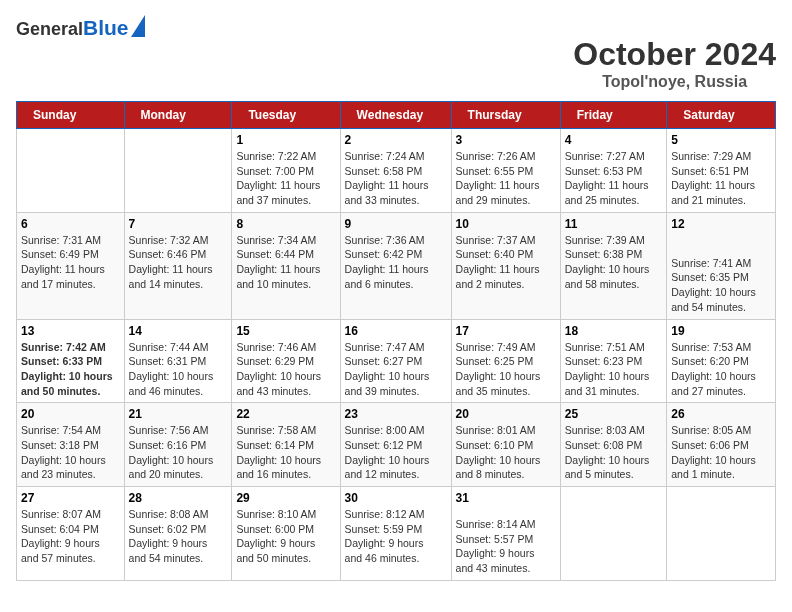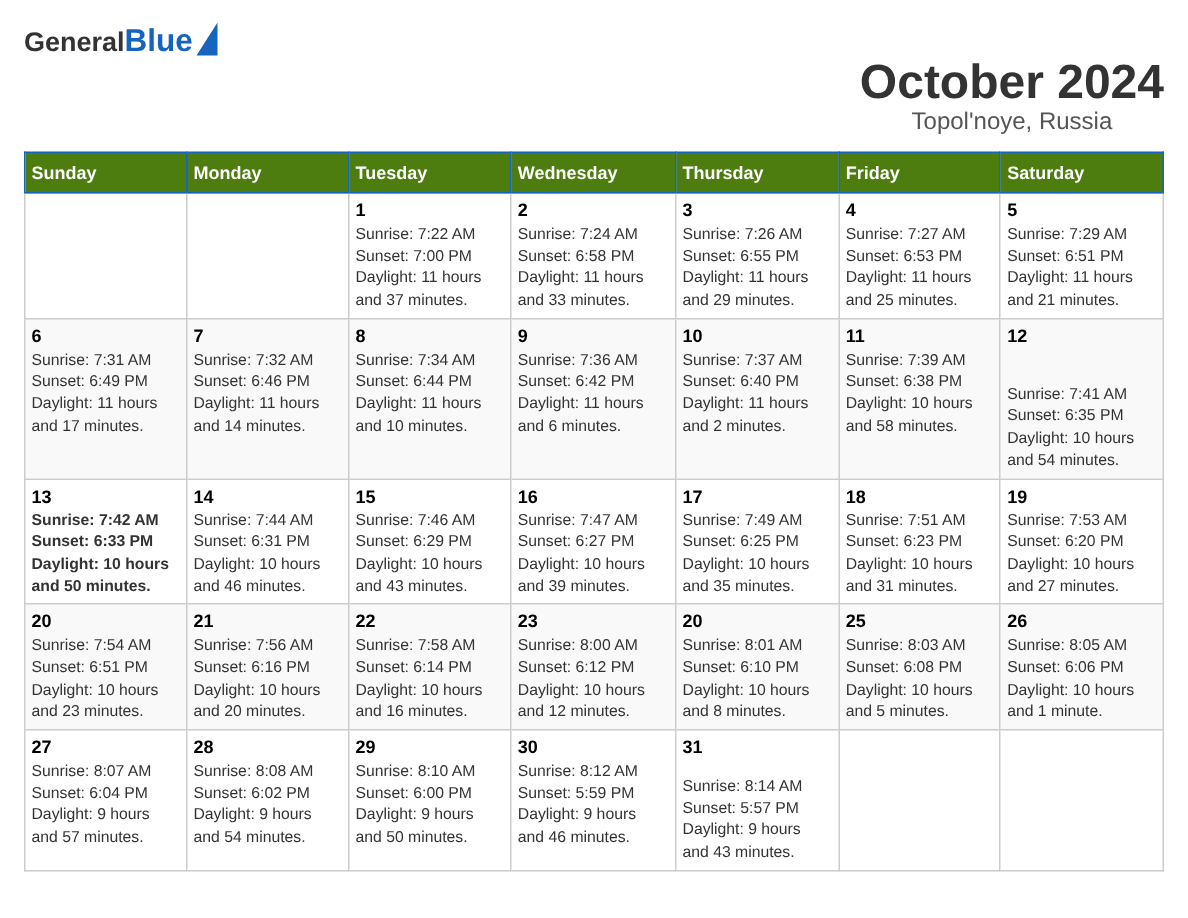--- a/index.html
+++ b/index.html
@@ -33,7 +33,7 @@
     }
     .title-block { text-align: center; margin-top: 20px; }
     .title-block h1 { font-size: 32px; font-weight: bold; color: #333; }
-    .title-block h2 { font-size: 16px; font-weight: normal; color: #555; }
+    .title-block h2 { font-size: 16px; font-weight: bold; color: #555; }
 
     table {
       width: 100%;

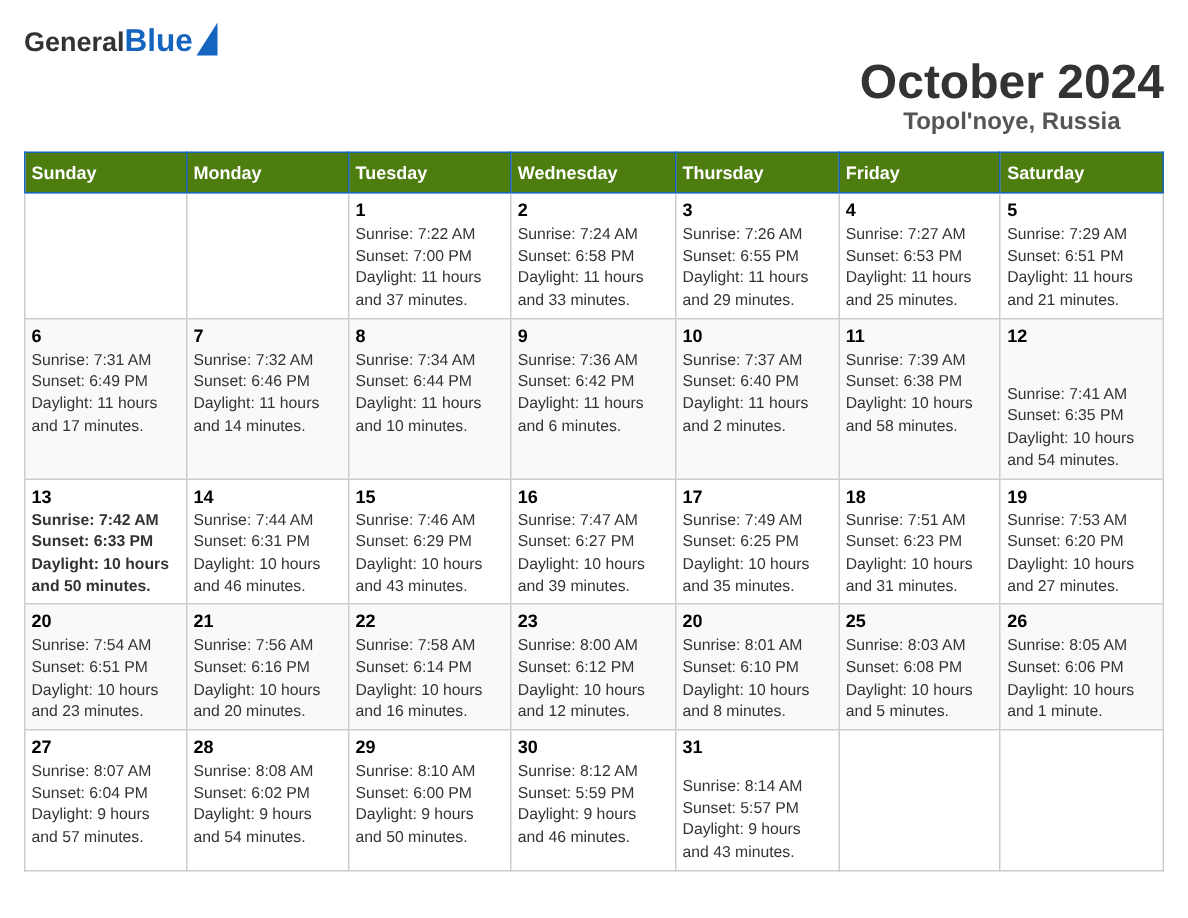--- a/index.html
+++ b/index.html
@@ -41,9 +41,9 @@
       font-size: 11px;
     }
     thead tr th {
-      background-color: #4d7c0f;
+      background-color: #b91c1c;
       color: #fff;
-      padding: 6px 4px;
+      padding: 6px 16px;
       text-align: left;
       font-size: 12px;
       font-weight: bold;

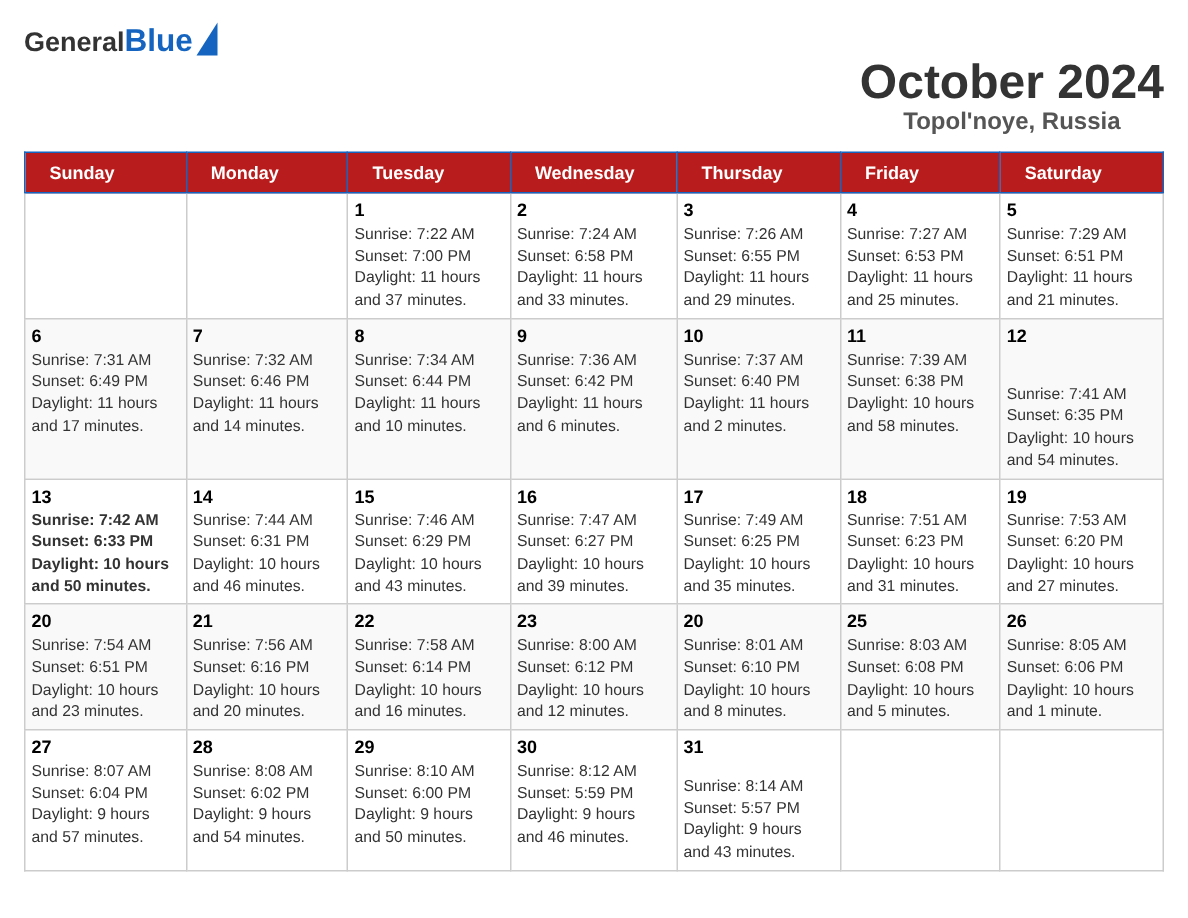--- a/index.html
+++ b/index.html
@@ -247,7 +247,7 @@
         <td>
           <span class="day-num">20</span>
           <div class="day-info" style="white-space: pre-line;">Sunrise: 7:54 AM
-Sunset: 6:51 PM
+Sunset: 3:18 PM
 Daylight: 10 hours
 and 23 minutes.</div>
         </td>

